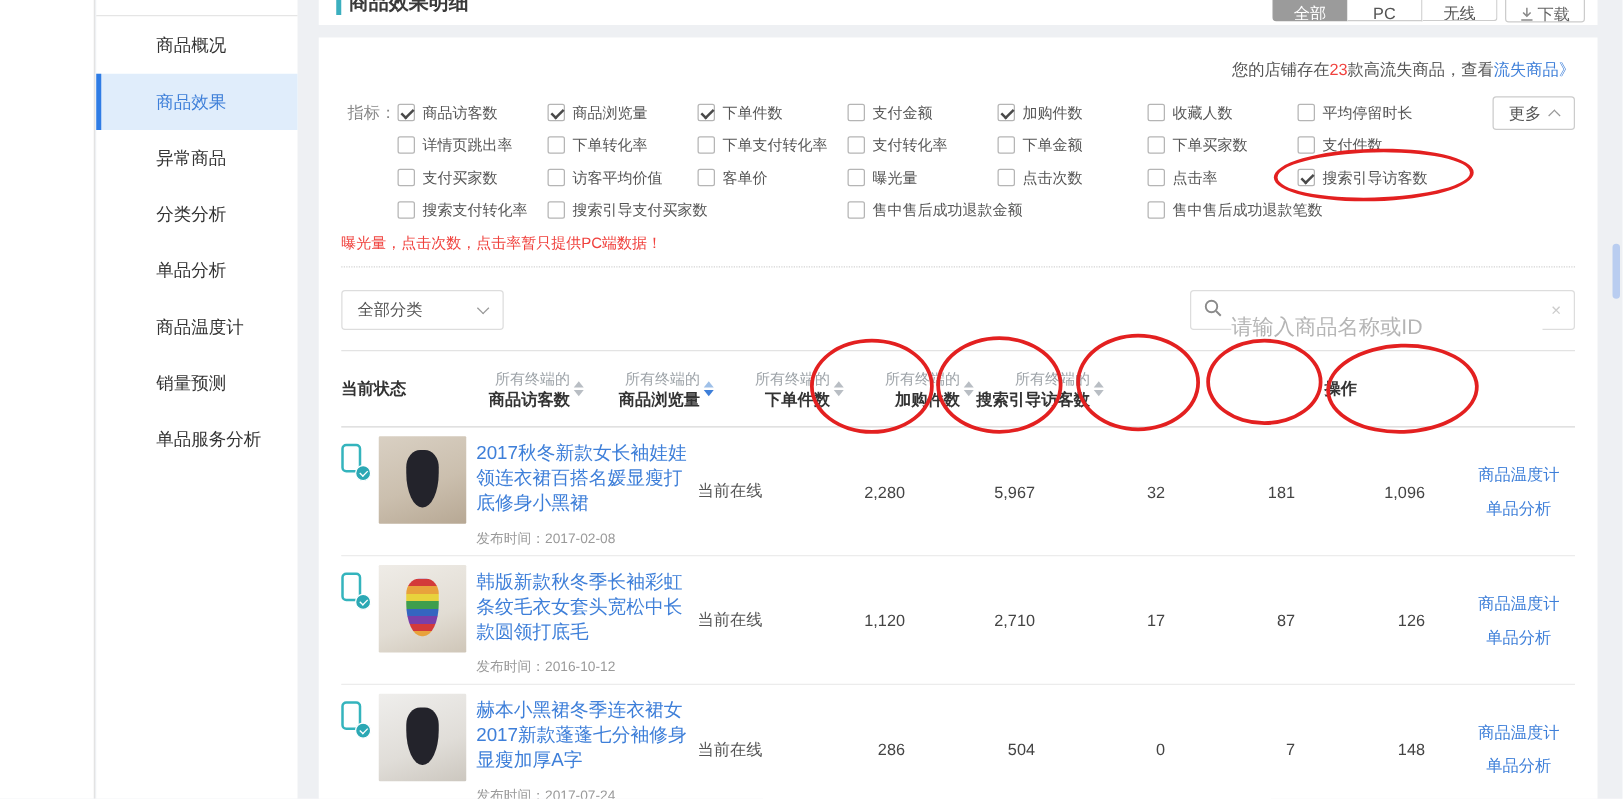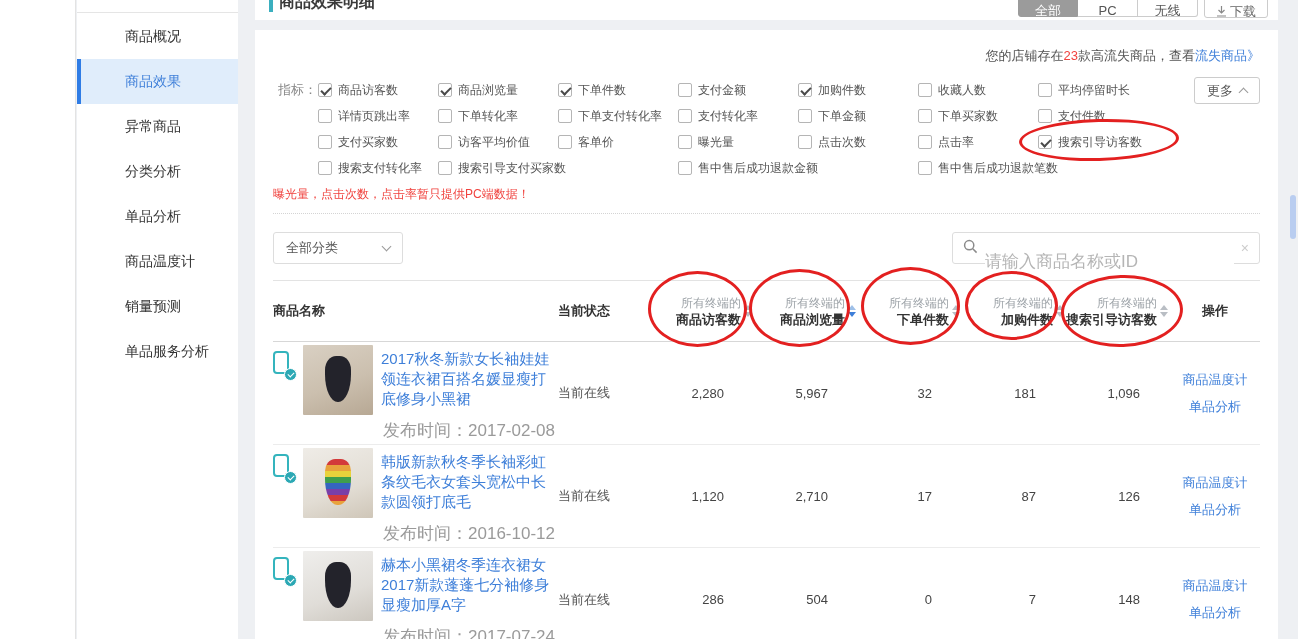--- a/index.html
+++ b/index.html
@@ -319,7 +319,6 @@
 
     <div class="tbl">
       <div class="t-head">
-        <div class="c-name h-txt">商品名称</div>
         <div class="c-status h-txt">当前状态</div>
         <div class="c-m">
             <div class="mh">

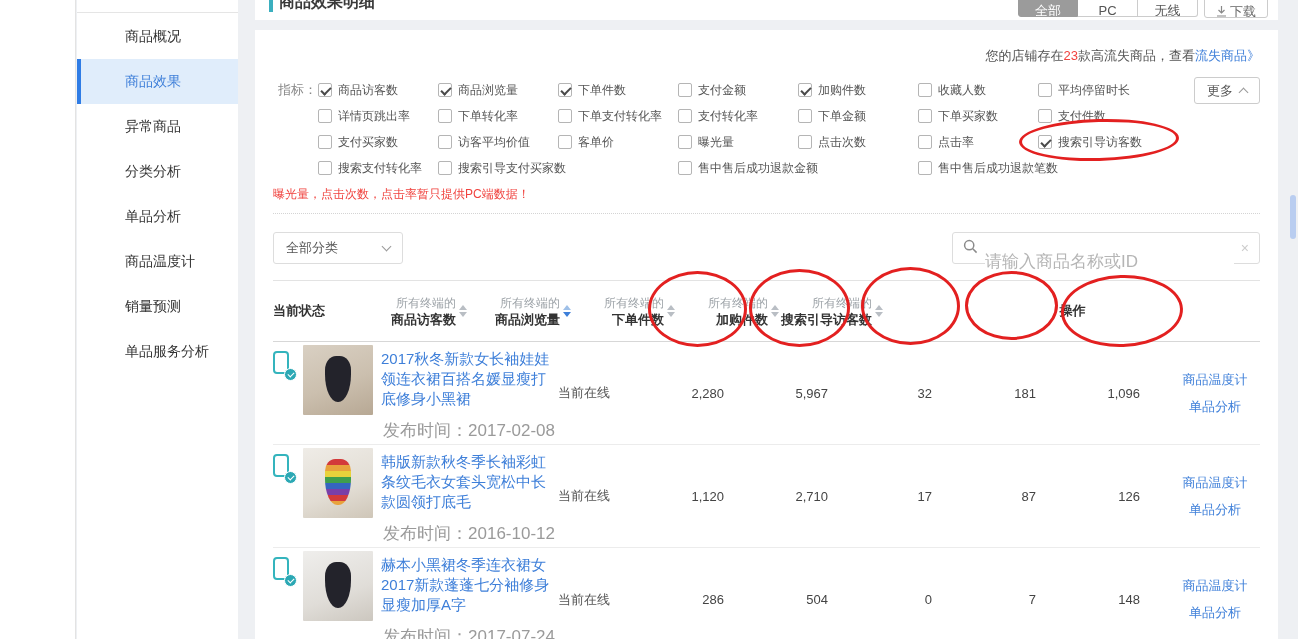--- a/index.html
+++ b/index.html
@@ -123,7 +123,7 @@
   .thumb-3 { background:linear-gradient(160deg,#efeeec 0%,#e0ddd8 60%,#ccc7bf 100%); }
   .prod-text { padding-top:4px; }
   .prod-title { color:#3e7fd9; font-size:15px; line-height:20px; width:176px; cursor:pointer; }
-  .prod-date { margin-top:10px; color:#9a9a9a; font-size:17px;text-align:center; }
+  .prod-date { margin-top:10px; color:#9a9a9a; font-size:11px; }
   .status-txt { color:#555; }
   .ops { display:flex; flex-direction:column; gap:9px; align-items:center; }
   .ops a { color:#3e7fd9; font-size:13px; cursor:pointer; text-decoration:none; }

